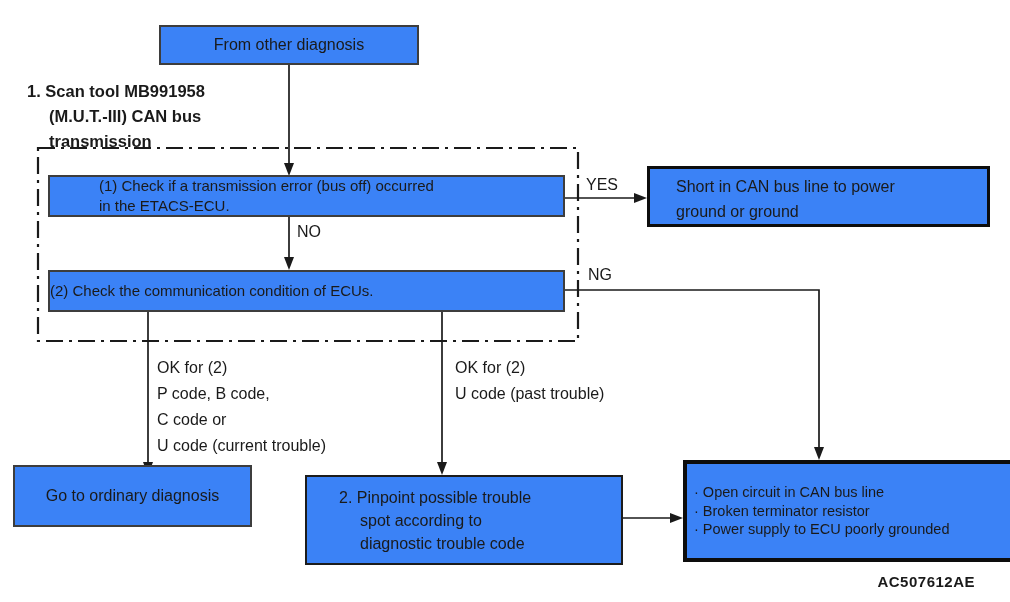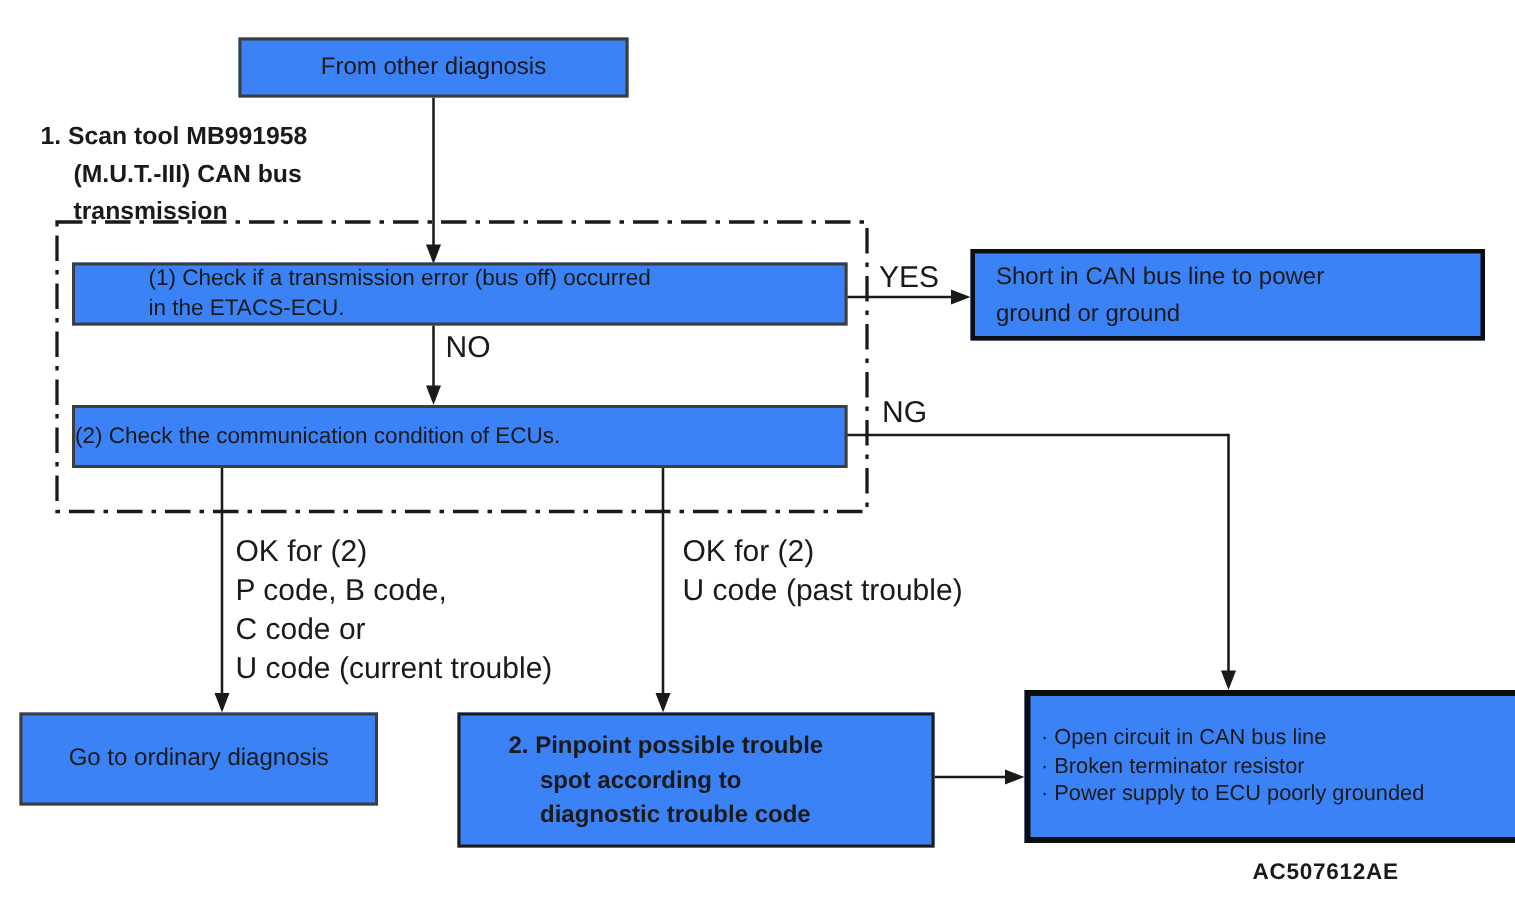--- a/index.html
+++ b/index.html
@@ -39,7 +39,7 @@
   .lbl {
     position: absolute;
     white-space: nowrap;
-    font-size: 20px;
+    font-size: 16px;
     line-height: 26px;
   }
 

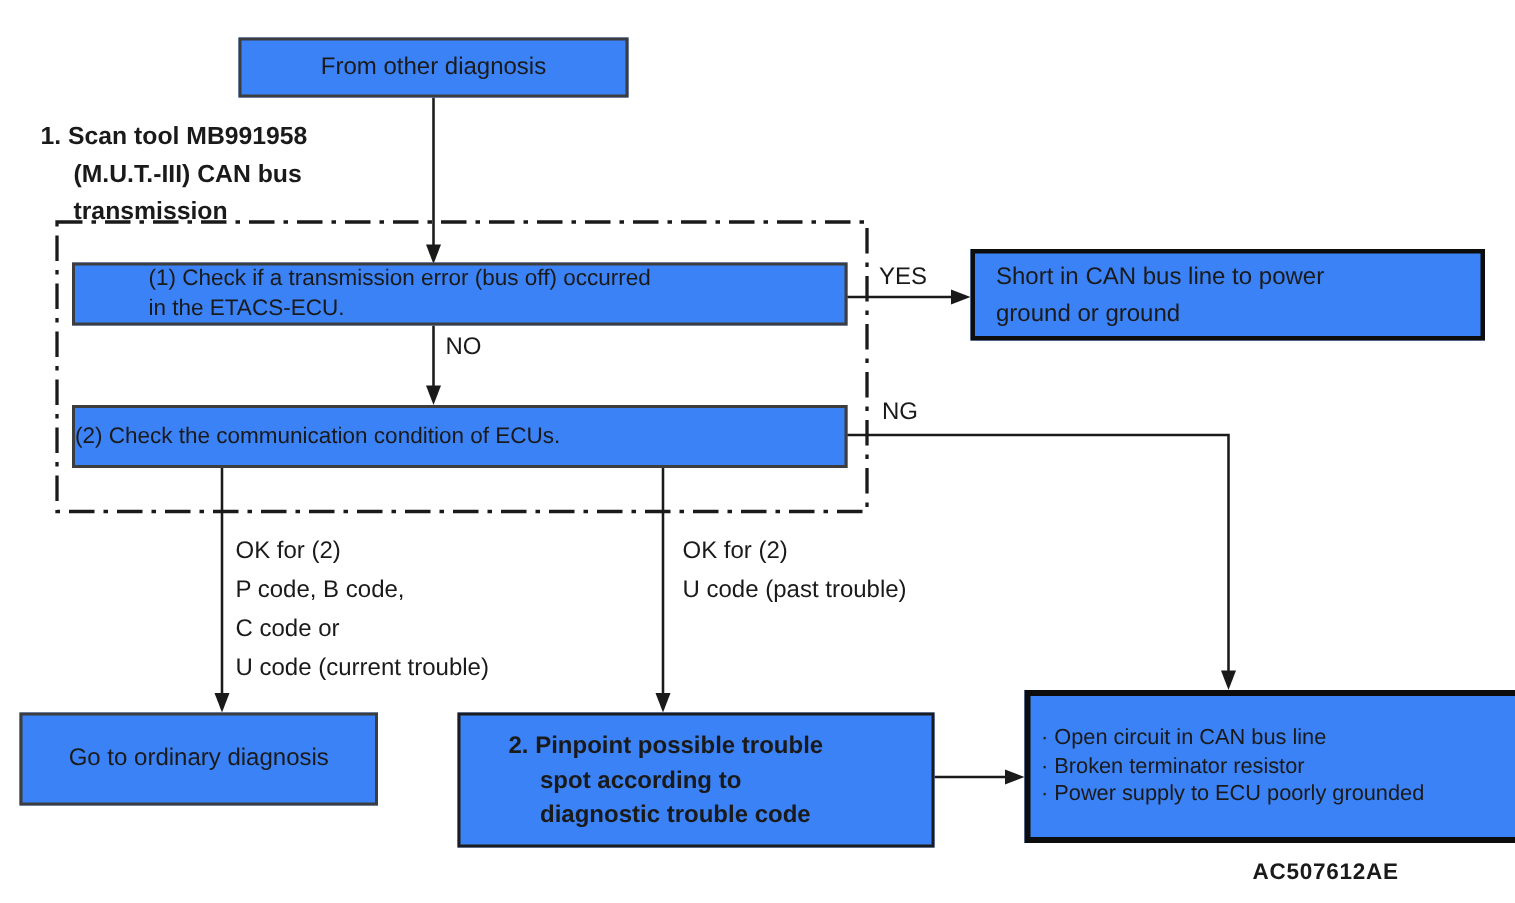--- a/index.html
+++ b/index.html
@@ -47,7 +47,7 @@
   #start-box      { left: 159px; top: 25px;  width: 260px; height: 40px; align-items: center; font-size: 16px; }
   #check1-box     { left: 48px;  top: 175px; width: 517px; height: 42px; padding-left: 49px; }
   #check2-box     { left: 48px;  top: 270px; width: 517px; height: 42px; }
-  #short-box      { left: 647px; top: 166px; width: 343px; height: 61px; padding-left: 14px; font-size: 16px; line-height: 25px; }
+  #short-box      { left: 647px; top: 166px; width: 343px; height: 61px; padding-left: 26px; font-size: 16px; line-height: 25px; justify-content: flex-end; }
   #ordinary-box   { left: 13px;  top: 475px; width: 239px; height: 62px; align-items: center; font-size: 16px; }
   #pinpoint-box   { left: 305px; top: 475px; width: 318px; height: 90px; padding-left: 53px; padding-right: 22px;
                     font-weight: bold; font-size: 16px; line-height: 23px; }

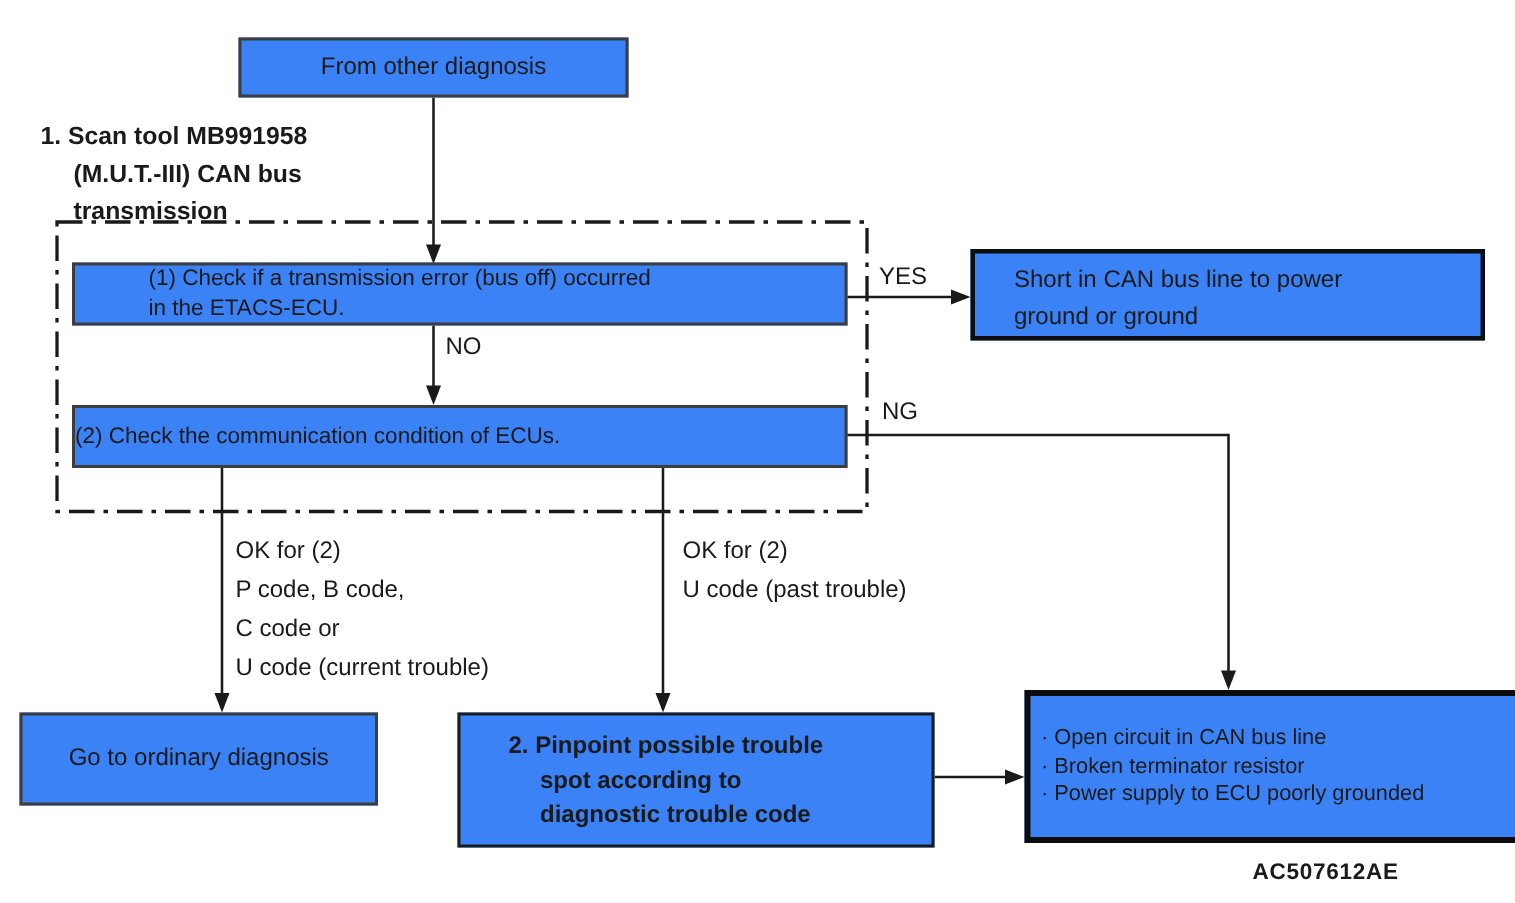--- a/index.html
+++ b/index.html
@@ -48,7 +48,7 @@
   #check1-box     { left: 48px;  top: 175px; width: 517px; height: 42px; padding-left: 49px; }
   #check2-box     { left: 48px;  top: 270px; width: 517px; height: 42px; }
   #short-box      { left: 647px; top: 166px; width: 343px; height: 61px; padding-left: 26px; font-size: 16px; line-height: 25px; justify-content: flex-end; }
-  #ordinary-box   { left: 13px;  top: 475px; width: 239px; height: 62px; align-items: center; font-size: 16px; }
+  #ordinary-box   { left: 13px;  top: 465px; width: 239px; height: 62px; align-items: center; font-size: 16px; }
   #pinpoint-box   { left: 305px; top: 475px; width: 318px; height: 90px; padding-left: 53px; padding-right: 22px;
                     font-weight: bold; font-size: 16px; line-height: 23px; }
   #pinpoint-box .hang { text-indent: -21px; }

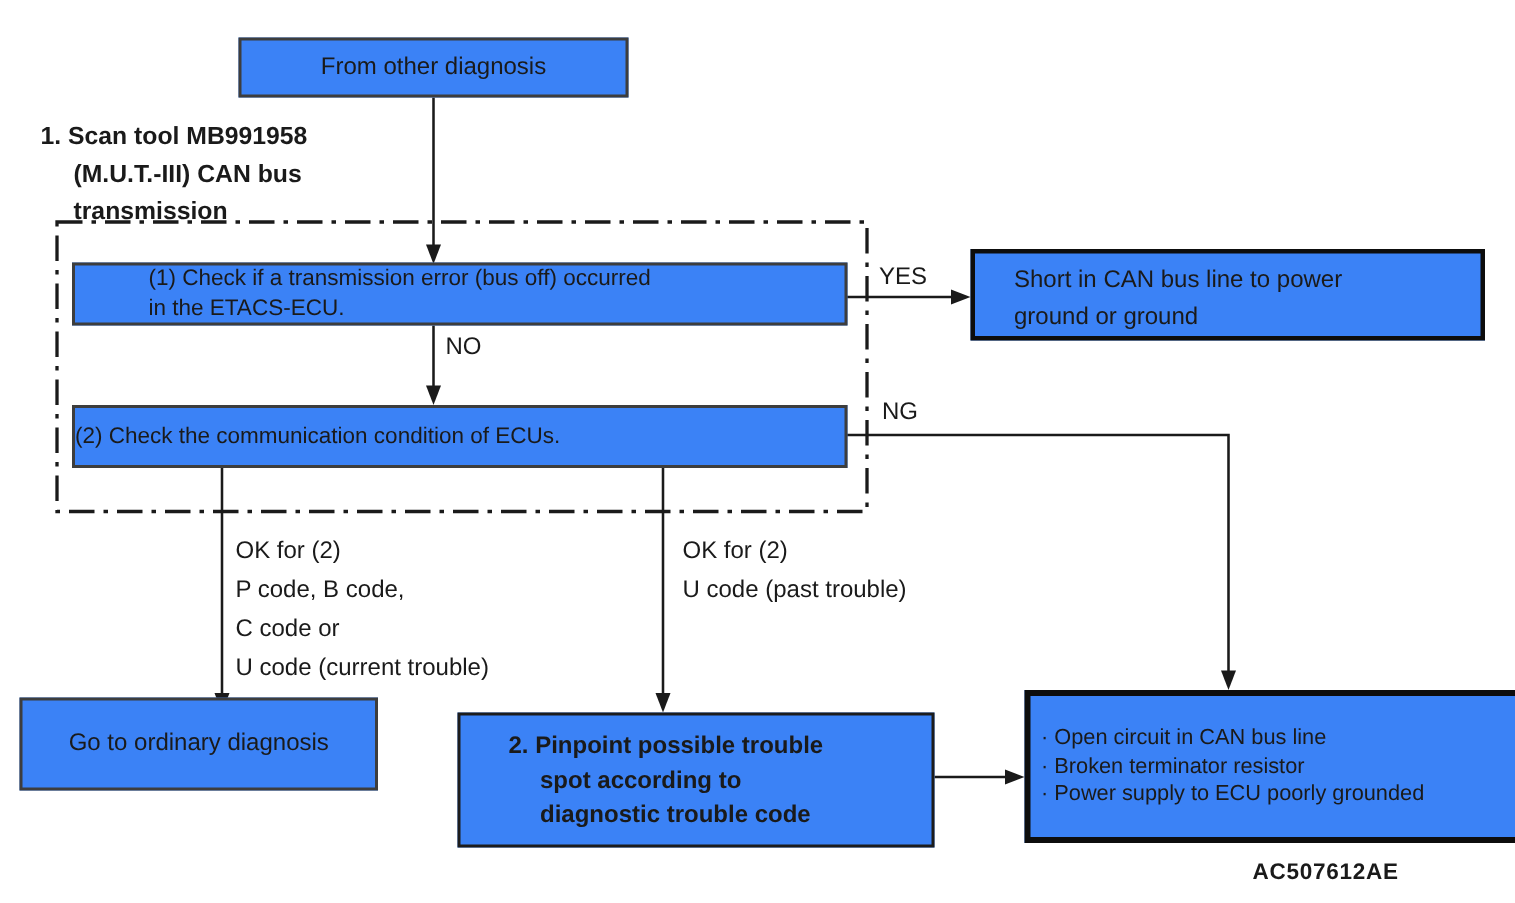--- a/index.html
+++ b/index.html
@@ -50,7 +50,7 @@
   #short-box      { left: 647px; top: 166px; width: 343px; height: 61px; padding-left: 26px; font-size: 16px; line-height: 25px; justify-content: flex-end; }
   #ordinary-box   { left: 13px;  top: 465px; width: 239px; height: 62px; align-items: center; font-size: 16px; }
   #pinpoint-box   { left: 305px; top: 475px; width: 318px; height: 90px; padding-left: 53px; padding-right: 22px;
-                    font-weight: bold; font-size: 16px; line-height: 23px; }
+                    font-weight: normal; font-size: 16px; line-height: 23px; }
   #pinpoint-box .hang { text-indent: -21px; }
   #causes-box     { left: 683px; top: 460px; width: 359px; height: 102px; padding-left: 7px; font-size: 14.5px; line-height: 18.5px; }
 

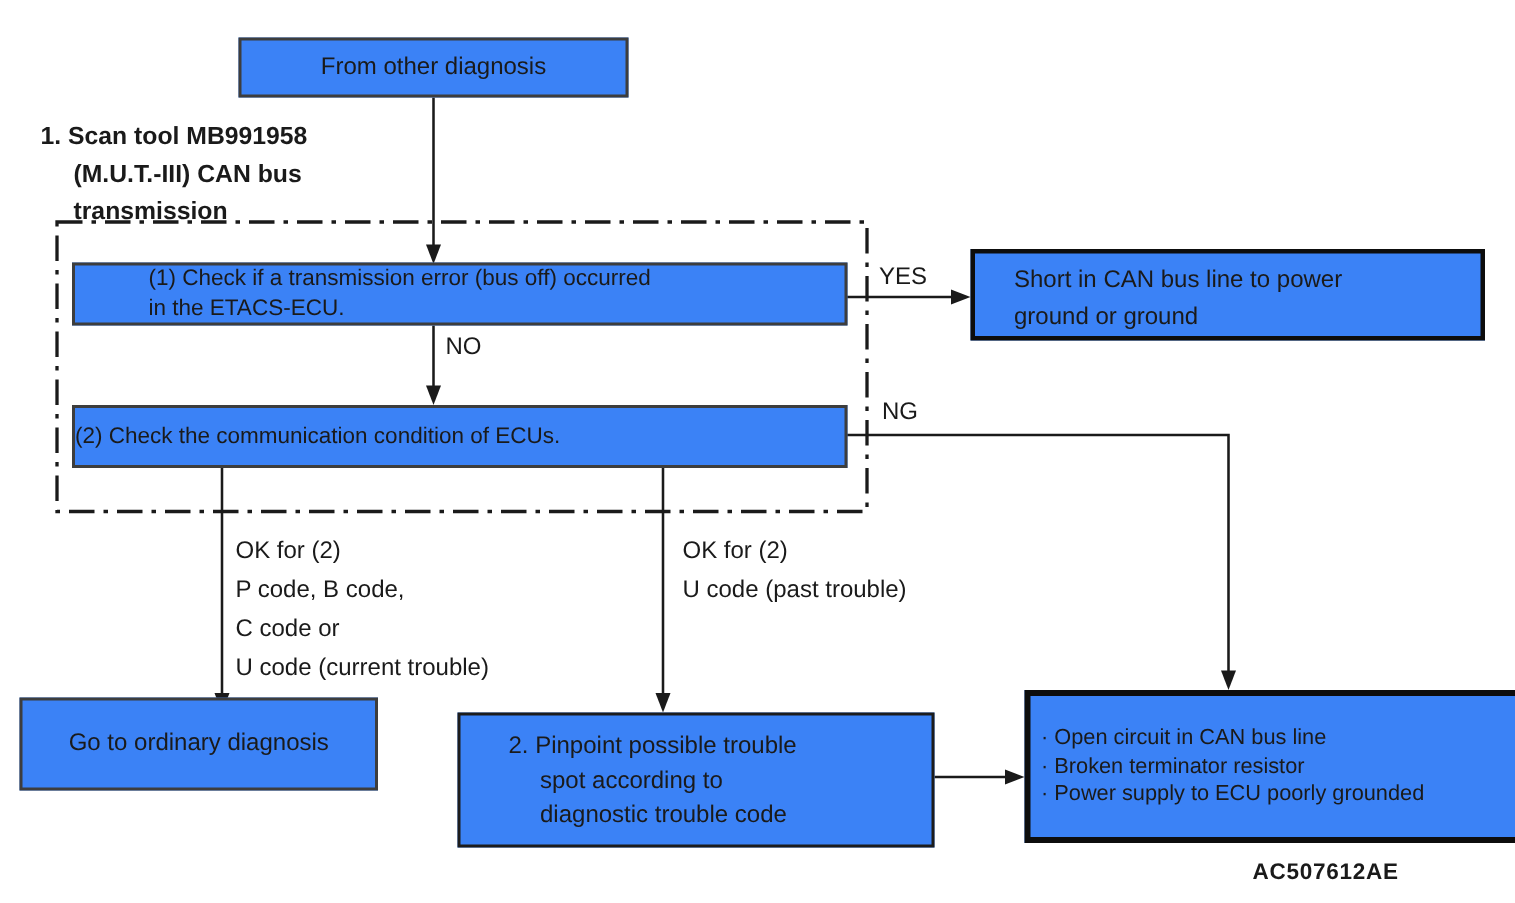--- a/index.html
+++ b/index.html
@@ -64,7 +64,7 @@
   #ok-right-label { left: 455px; top: 355px; }
   #figure-code {
     left: 835px; top: 569px; width: 140px;
-    font-weight: bold; font-size: 15px; letter-spacing: 0.5px;
+    text-align: right; font-weight: bold; font-size: 15px; letter-spacing: 0.5px;
   }
 </style>
 </head>

